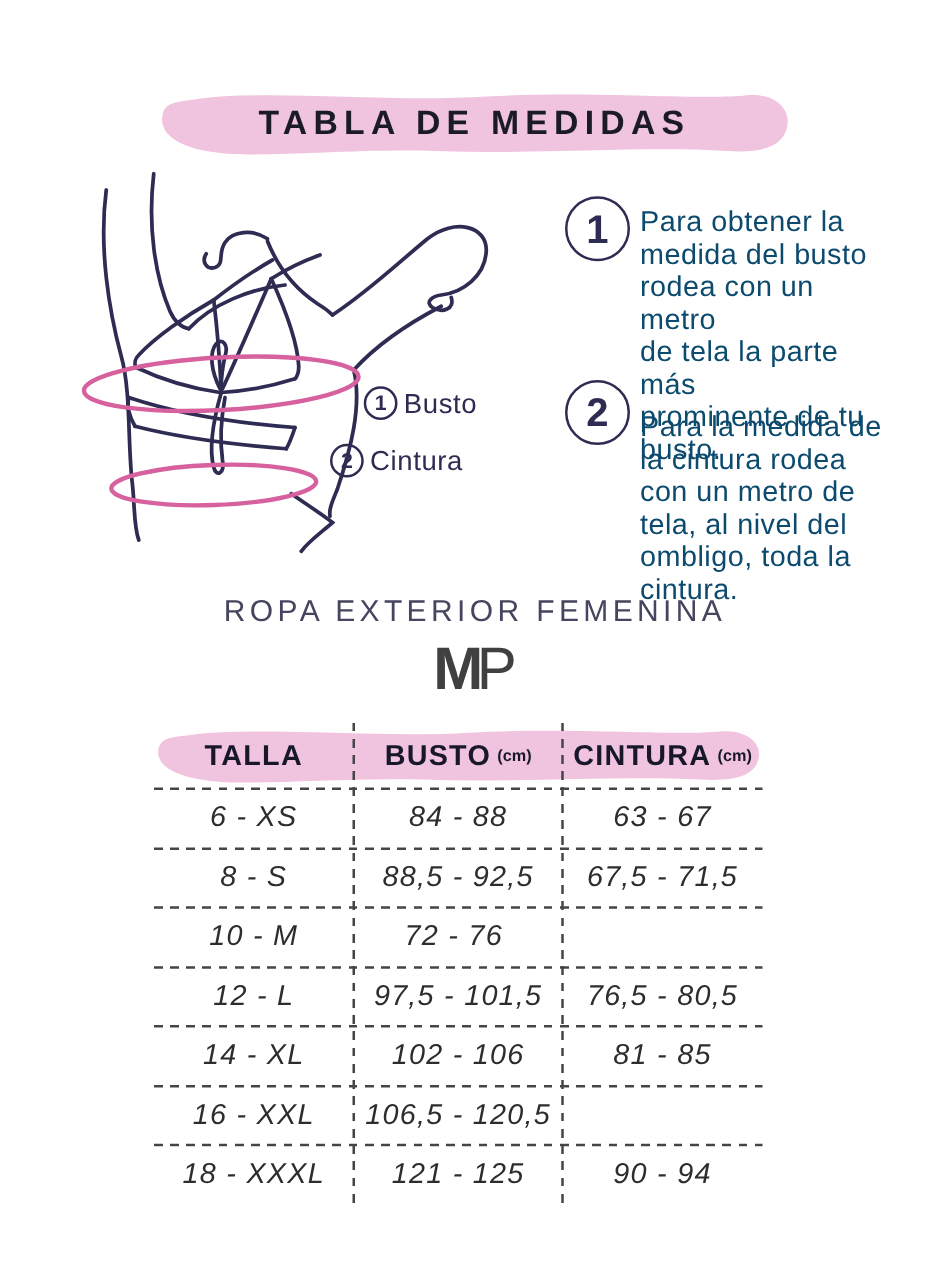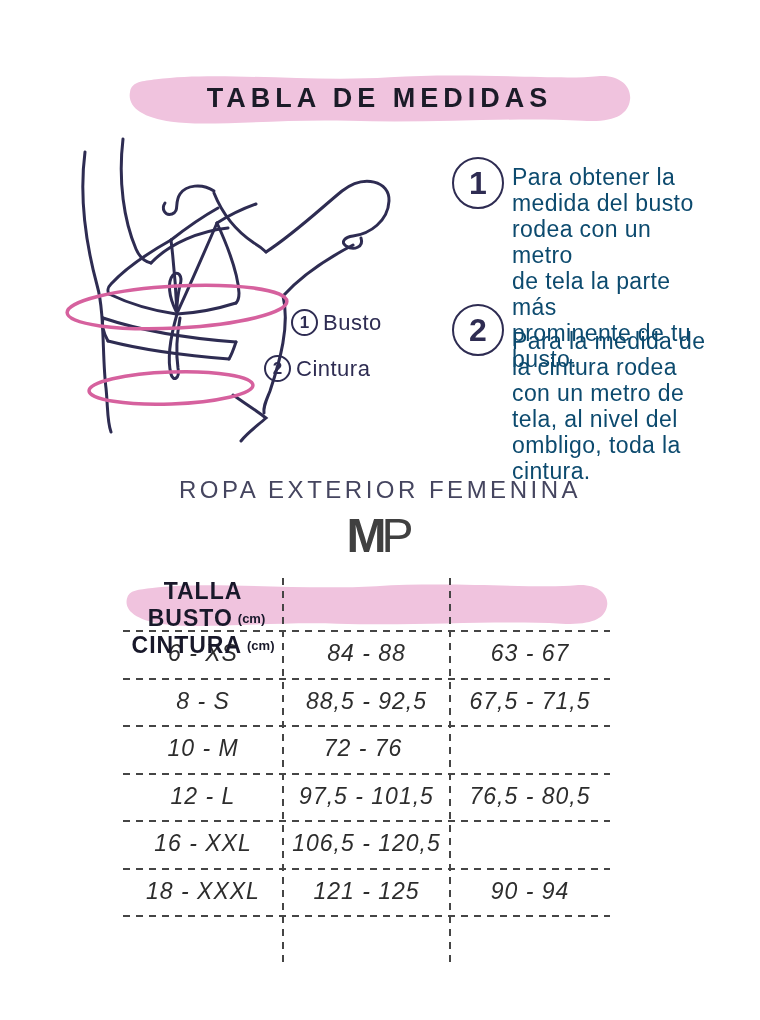--- a/index.html
+++ b/index.html
@@ -56,7 +56,7 @@
   .brand-logo .logo-p { font-weight:400; margin-left:-5px; }
   
   .size-table { position:absolute; left:123px; top:578px; width:487px; height:400px; }
-  .thead { position:relative; width:487px; height:52px; display:flex;flex-direction:column; }
+  .thead { position:relative; width:487px; height:52px; display:flex; }
   .thead .blob-svg { height:50px; top:1px; }
   .th {
     position:relative; display:flex; align-items:center; justify-content:center;

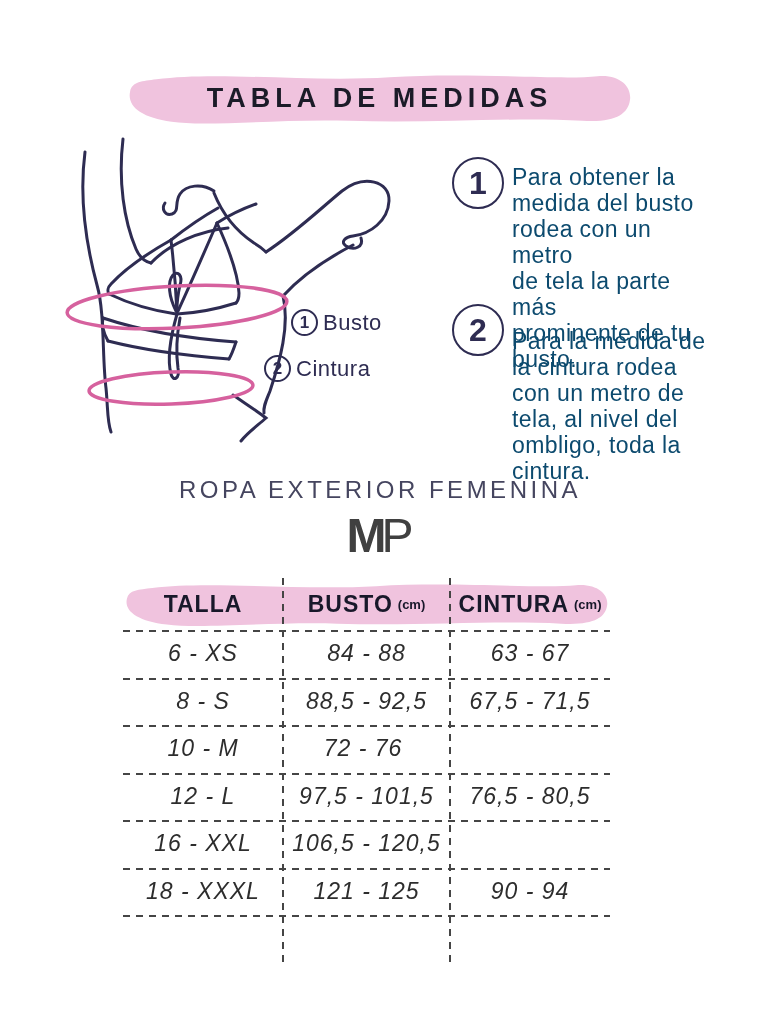--- a/index.html
+++ b/index.html
@@ -198,6 +198,11 @@
       <div class="td col2">76,5 - 80,5</div>
     </div>
     <div class="trow">
+      <div class="td col0">14 - XL</div>
+      <div class="td col1">102 - 106</div>
+      <div class="td col2">81 - 85</div>
+    </div>
+    <div class="trow">
       <div class="td col0">16 - XXL</div>
       <div class="td col1">106,5 - 120,5</div>
     </div>

